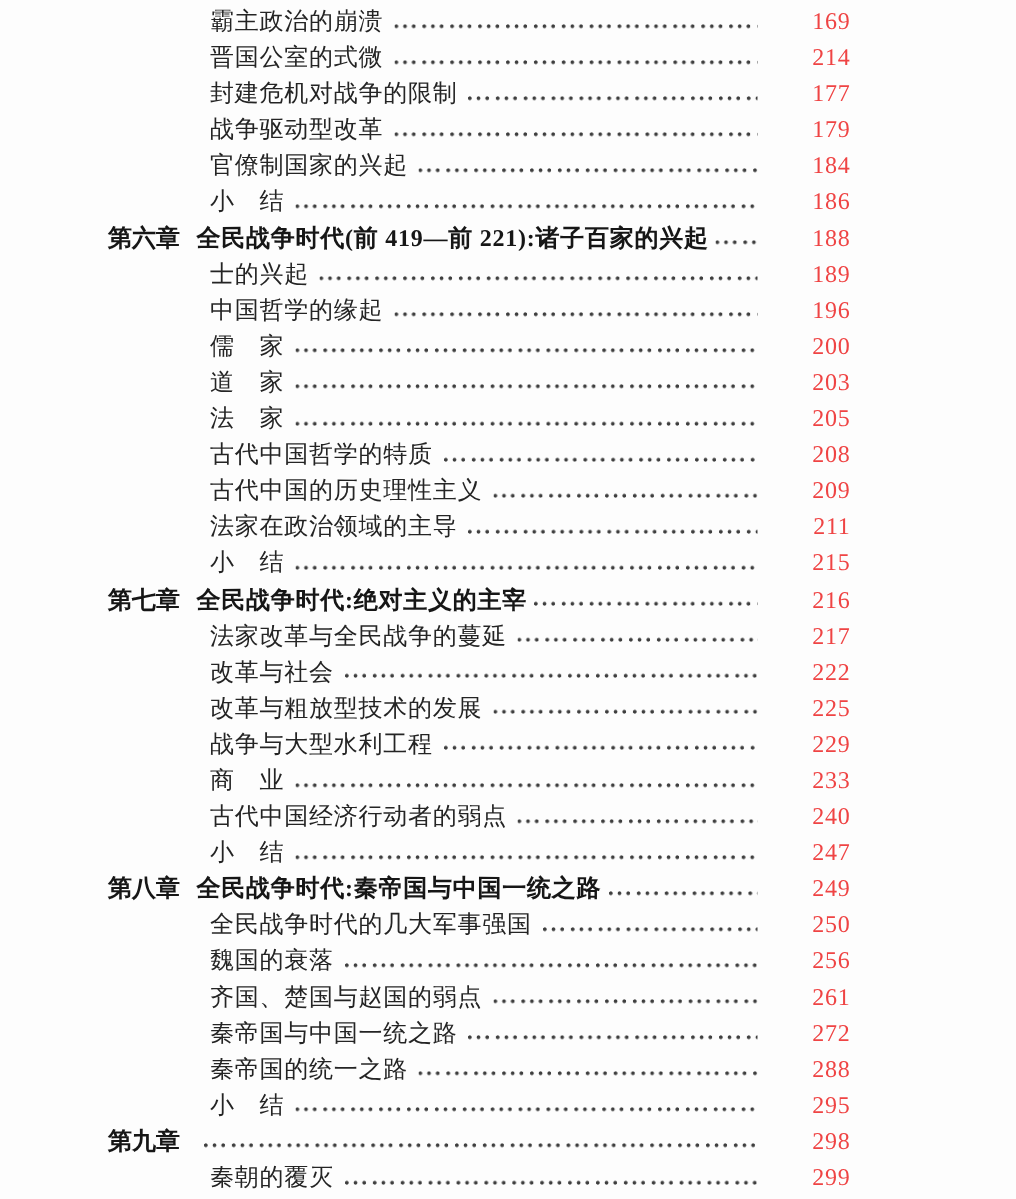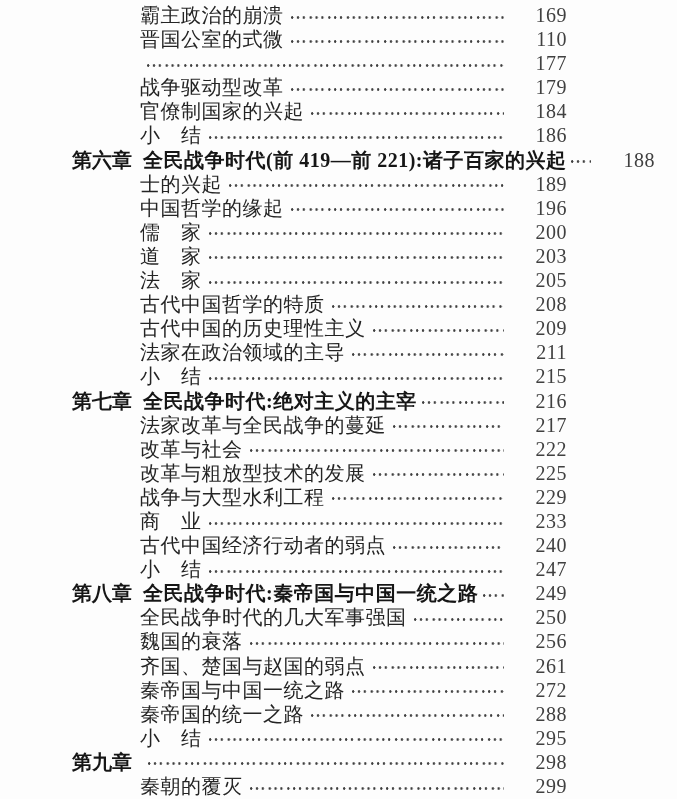--- a/index.html
+++ b/index.html
@@ -22,7 +22,7 @@
     display: flex;
     align-items: center;
     height: 24.1px;
-    font-size: 20px;
+    font-size: 16px;
     line-height: 24.1px;
     white-space: nowrap;
   }

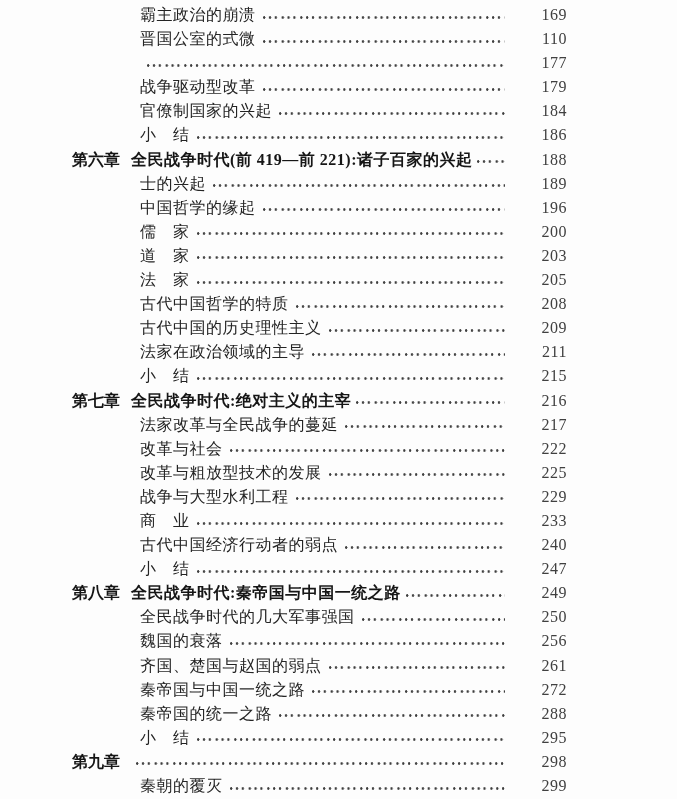--- a/index.html
+++ b/index.html
@@ -66,7 +66,7 @@
     min-width: 30px;
     text-align: right;
     font-weight: normal;
-    color: #404040;
+    color: #ef4444;
     letter-spacing: 0.5px;
     font-family: "Liberation Serif", "DejaVu Serif", serif;
     margin-left: 24px;

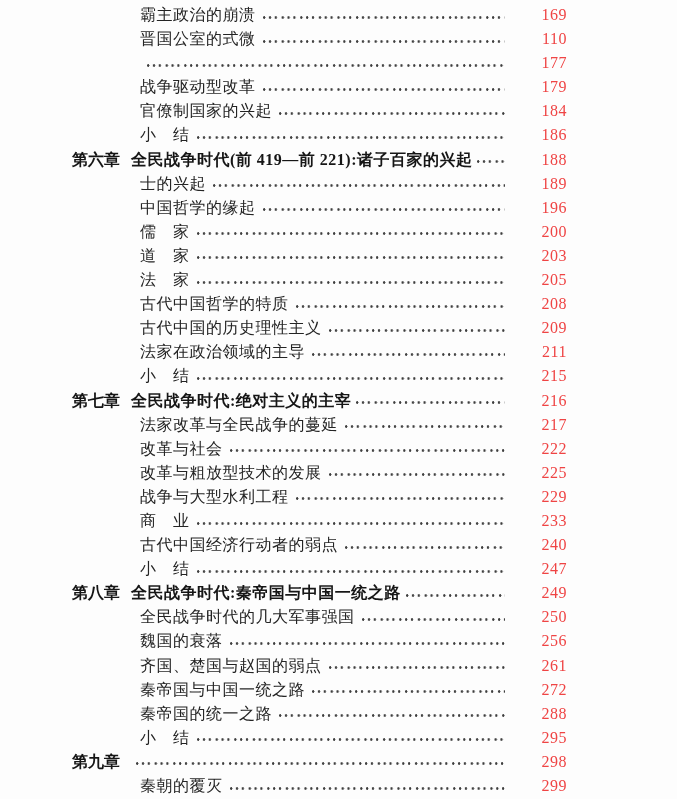--- a/index.html
+++ b/index.html
@@ -87,7 +87,7 @@
 
     <span class="title">晋国公室的式微</span>
     <span class="leader"></span>
-    <span class="page-num">110</span>
+    <span class="page-num">214</span>
   </div>
 
   <div class="row item">

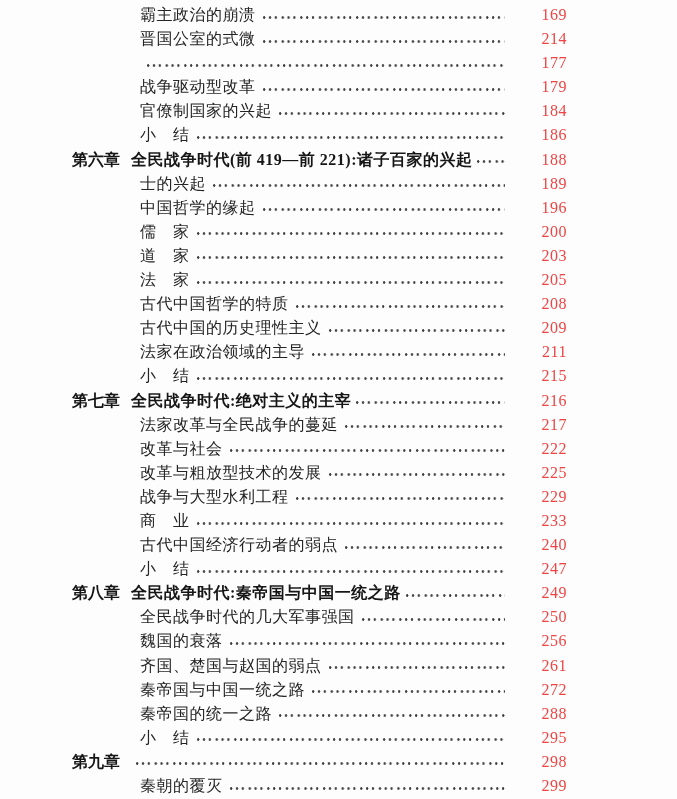--- a/index.html
+++ b/index.html
@@ -92,6 +92,7 @@
 
   <div class="row item">
 
+    <span class="title">封建危机对战争的限制</span>
     <span class="leader"></span>
     <span class="page-num">177</span>
   </div>

